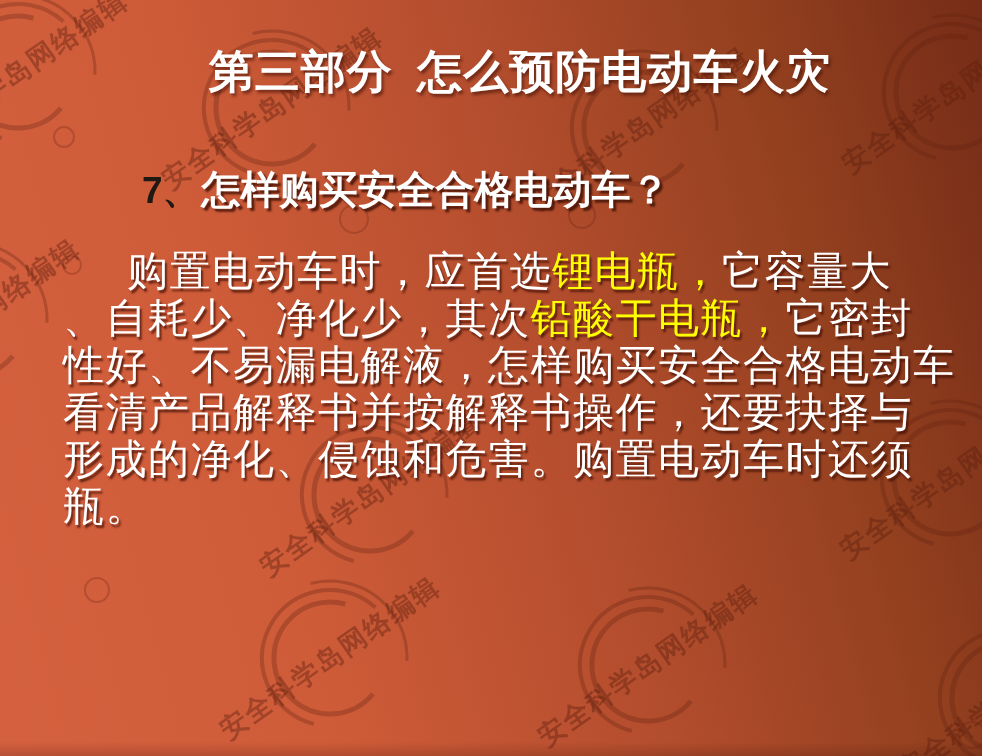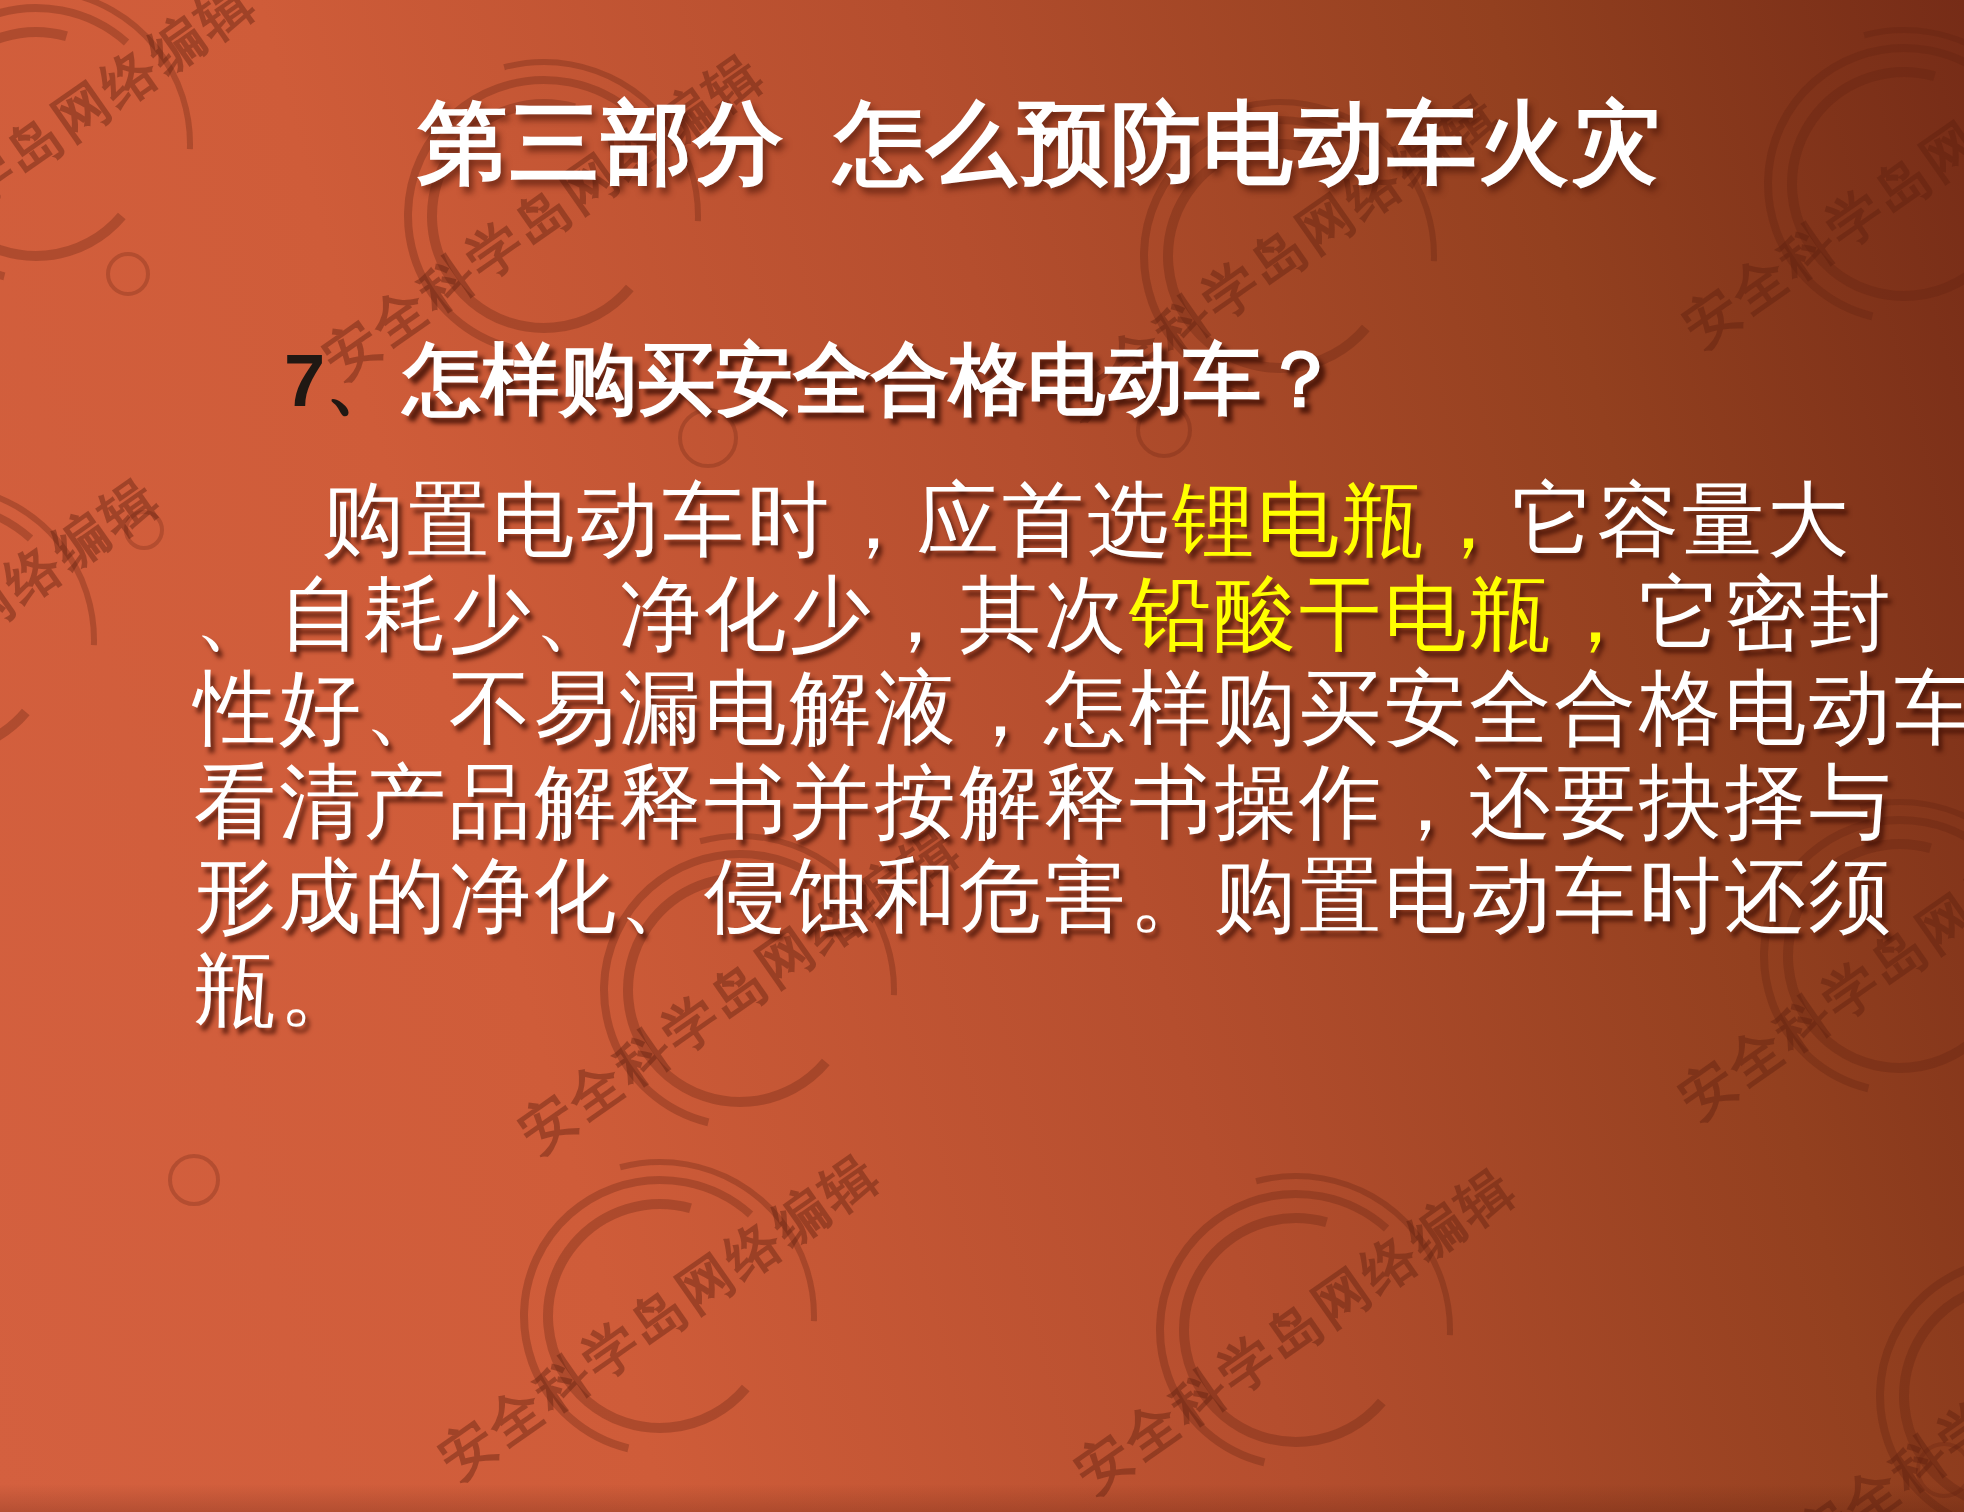--- a/index.html
+++ b/index.html
@@ -48,7 +48,7 @@
   .sub-text { color:#ffffff; text-shadow:3px 3px 2px rgba(60,14,4,0.80); }
 
   
-  .body { position:absolute; top:237px; left:63px; width:880px;margin-left:34px; }
+  .body { position:absolute; top:248px; left:63px; width:880px; }
   .body-line {
     font-size:41px; line-height:47px; height:47px;
     letter-spacing:1.5px; white-space:pre;

